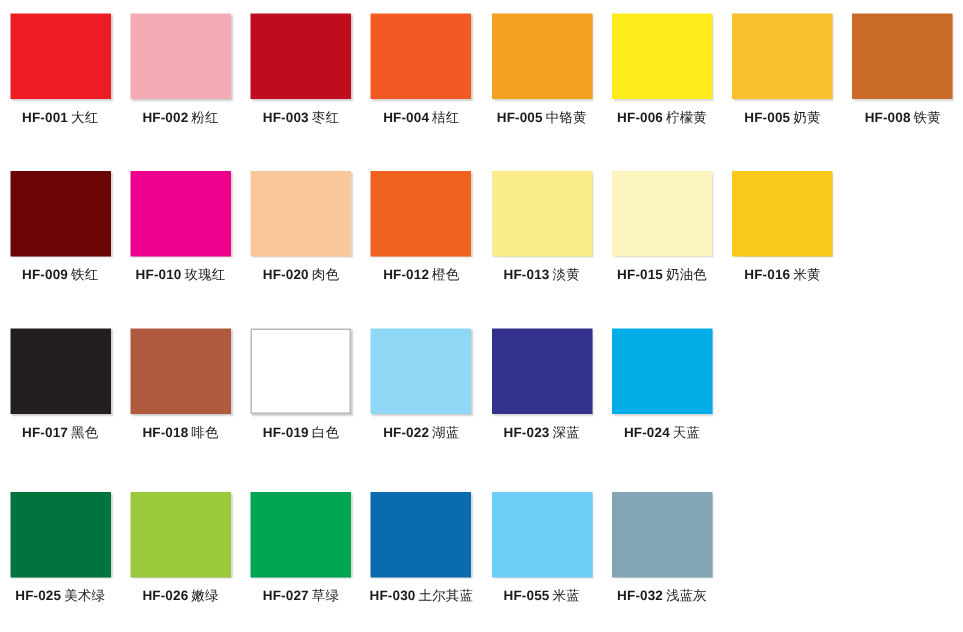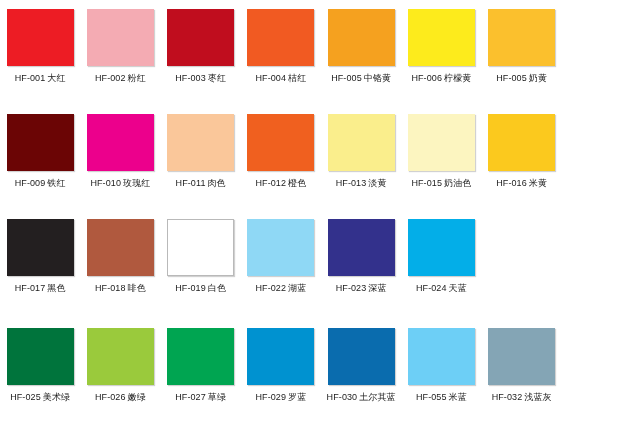--- a/index.html
+++ b/index.html
@@ -66,7 +66,7 @@
     font-family: "Liberation Sans", "DejaVu Sans", sans-serif;
   }
   .swatch-code {
-    font-weight: normal;
+    font-weight: bold;
   }
   .swatch-name {
     font-weight: normal;

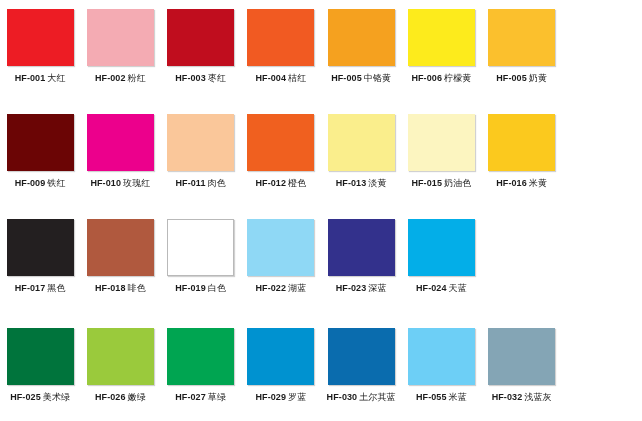--- a/index.html
+++ b/index.html
@@ -106,6 +106,10 @@
         <div class="swatch-chip" style="background: rgb(251, 192, 45);"></div>
         <div class="swatch-label"><span class="swatch-code">HF-005</span><span class="swatch-name">奶黄</span></div>
       </div>
+      <div class="swatch-cell">
+        <div class="swatch-chip" style="background: rgb(201, 106, 40);"></div>
+        <div class="swatch-label"><span class="swatch-code">HF-008</span><span class="swatch-name">铁黄</span></div>
+      </div>
     </div>
   <div class="swatch-row">
       <div class="swatch-cell">

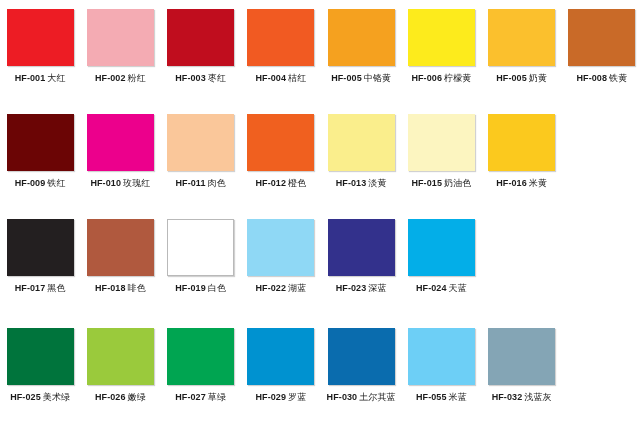--- a/index.html
+++ b/index.html
@@ -122,7 +122,7 @@
       </div>
       <div class="swatch-cell">
         <div class="swatch-chip" style="background: rgb(250, 199, 154);"></div>
-        <div class="swatch-label"><span class="swatch-code">HF-011</span><span class="swatch-name">肉色</span></div>
+        <div class="swatch-label"><span class="swatch-code">HF-020</span><span class="swatch-name">肉色</span></div>
       </div>
       <div class="swatch-cell">
         <div class="swatch-chip" style="background: rgb(240, 96, 31);"></div>

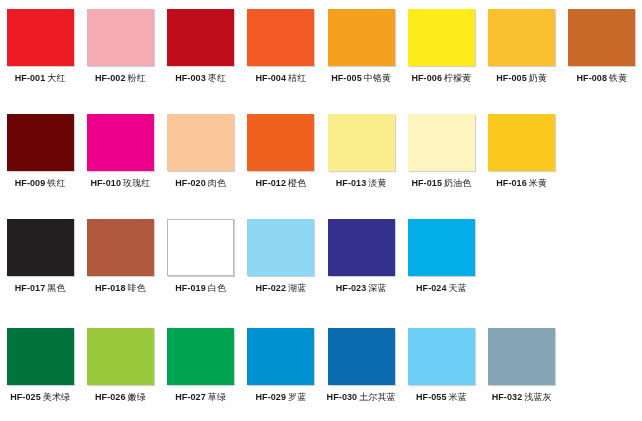--- a/index.html
+++ b/index.html
@@ -181,10 +181,6 @@
         <div class="swatch-label"><span class="swatch-code">HF-027</span><span class="swatch-name">草绿</span></div>
       </div>
       <div class="swatch-cell">
-        <div class="swatch-chip" style="background: rgb(0, 146, 208);"></div>
-        <div class="swatch-label"><span class="swatch-code">HF-029</span><span class="swatch-name">罗蓝</span></div>
-      </div>
-      <div class="swatch-cell">
         <div class="swatch-chip" style="background: rgb(10, 108, 174);"></div>
         <div class="swatch-label"><span class="swatch-code">HF-030</span><span class="swatch-name">土尔其蓝</span></div>
       </div>

